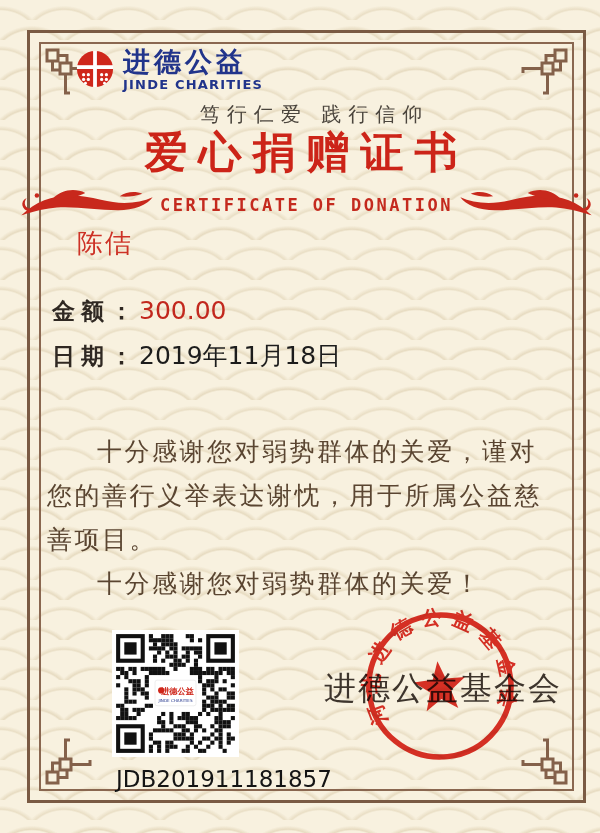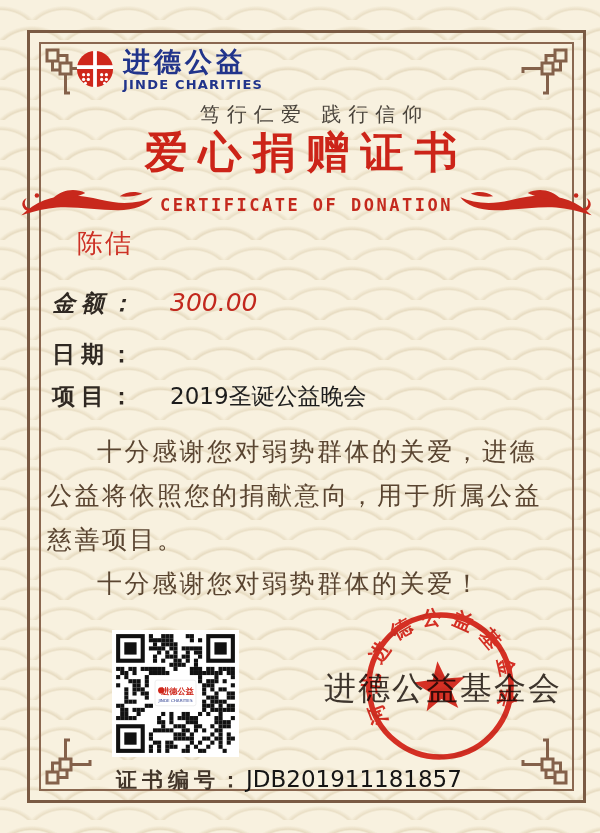--- a/index.html
+++ b/index.html
@@ -47,7 +47,7 @@
     font-size:23px;color:#2f2822;letter-spacing:6px;}
   .field-value{font-size:25px;color:#1c1c1c;margin-left:31px;}
   .field-value.red{color:#c2281e;}
-  .field.f1{top:288px;font-style:italic;}
+  .field.f1{top:296px;}
   .field.f2{top:339px;}
   .field.f3{top:381px;}
   .field.f3 .field-value{font-size:23px;}

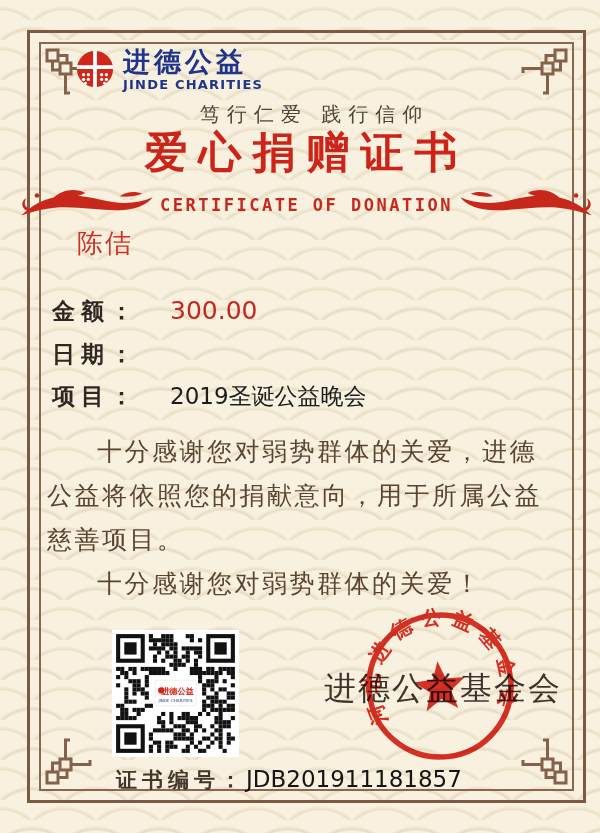--- a/index.html
+++ b/index.html
@@ -45,7 +45,7 @@
   .field{position:absolute;left:52px;display:flex;align-items:baseline;}
   .field-label{font-family:"DejaVu Serif","Liberation Serif",serif;font-weight:bold;
     font-size:23px;color:#2f2822;letter-spacing:6px;}
-  .field-value{font-size:25px;color:#1c1c1c;margin-left:31px;}
+  .field-value{font-size:25px;color:#1c1c1c;}
   .field-value.red{color:#c2281e;}
   .field.f1{top:296px;}
   .field.f2{top:339px;}

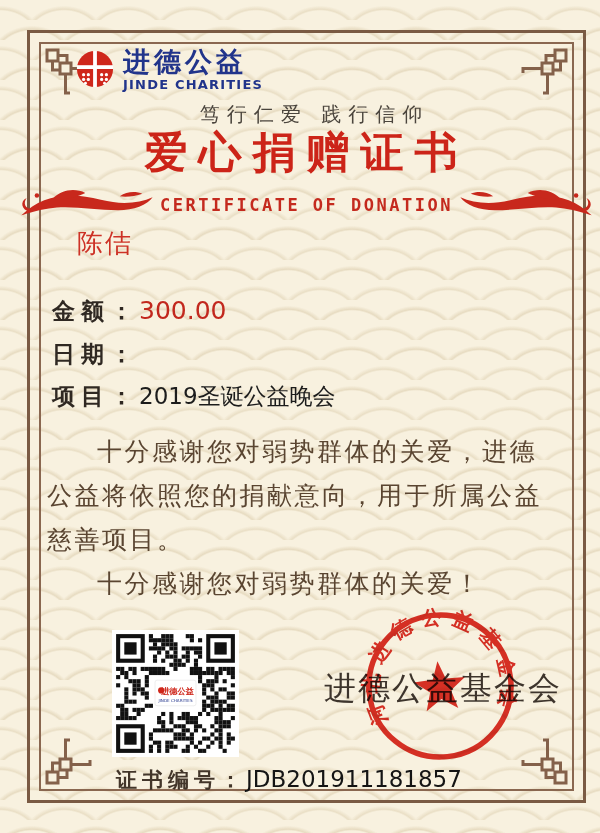--- a/index.html
+++ b/index.html
@@ -177,6 +177,7 @@
   </div>
   <div class="field f2">
     <span class="field-label">日期：</span>
+    <span class="field-value">2019年11月18日</span>
   </div>
   <div class="field f3">
     <span class="field-label">项目：</span>

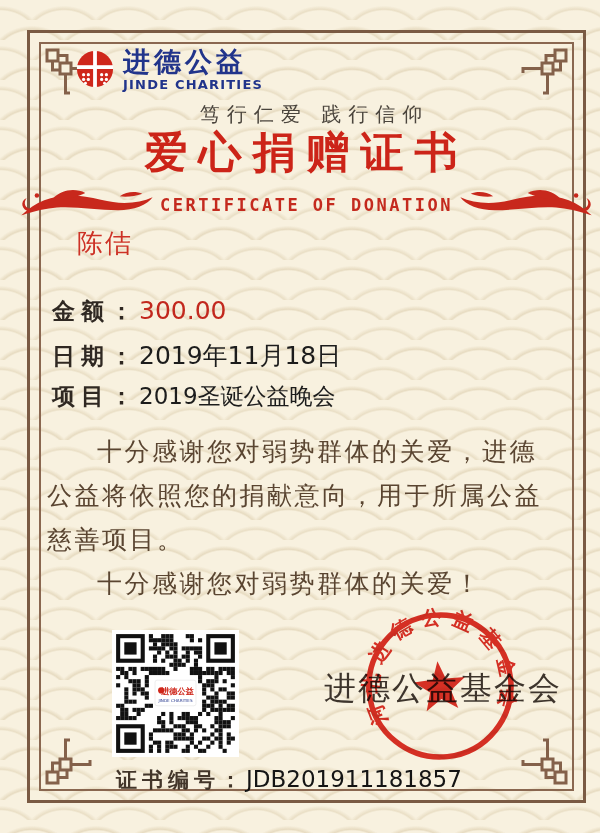--- a/index.html
+++ b/index.html
@@ -178,10 +178,6 @@
   <div class="field f2">
     <span class="field-label">日期：</span>
     <span class="field-value">2019年11月18日</span>
-  </div>
-  <div class="field f3">
-    <span class="field-label">项目：</span>
-    <span class="field-value">2019圣诞公益晚会</span>
   </div>
 
   <div class="body-text">

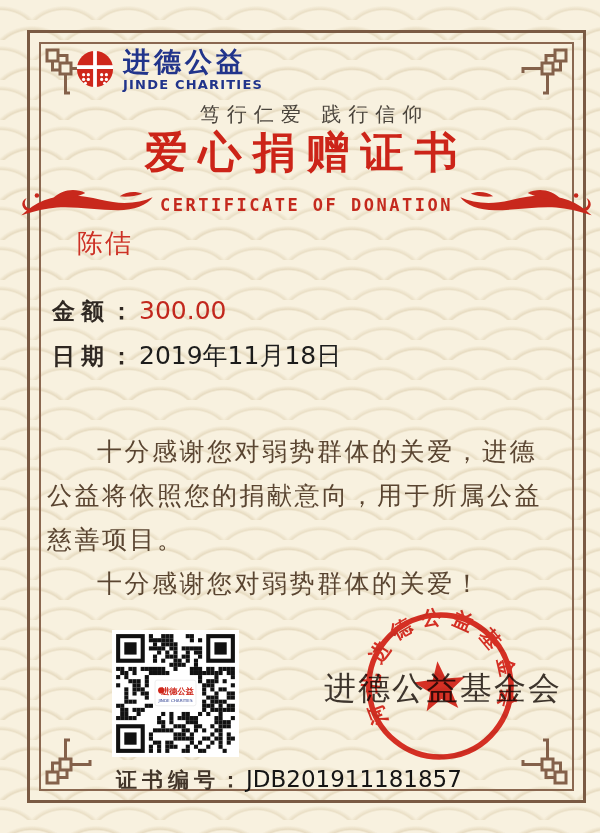--- a/index.html
+++ b/index.html
@@ -181,7 +181,7 @@
   </div>
 
   <div class="body-text">
-    <p>十分感谢您对弱势群体的关爱，进德公益将依照您的捐献意向，用于所属公益慈善项目。</p>
+    <p>十分感谢您对弱势群体的关爱，谨对您的善行义举表达谢忱，用于所属公益慈善项目。</p>
     <p>十分感谢您对弱势群体的关爱！</p>
   </div>
 

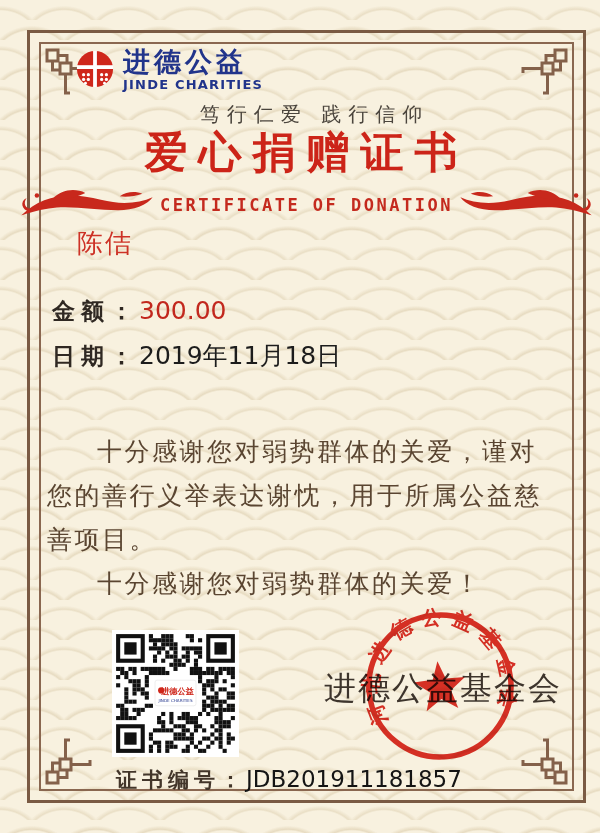--- a/index.html
+++ b/index.html
@@ -500,7 +500,6 @@
   </div>
 
   <div class="cert-no-row">
-    <span class="cert-no-label">证书编号：</span>
     <span class="cert-no">JDB201911181857</span>
   </div>
 

